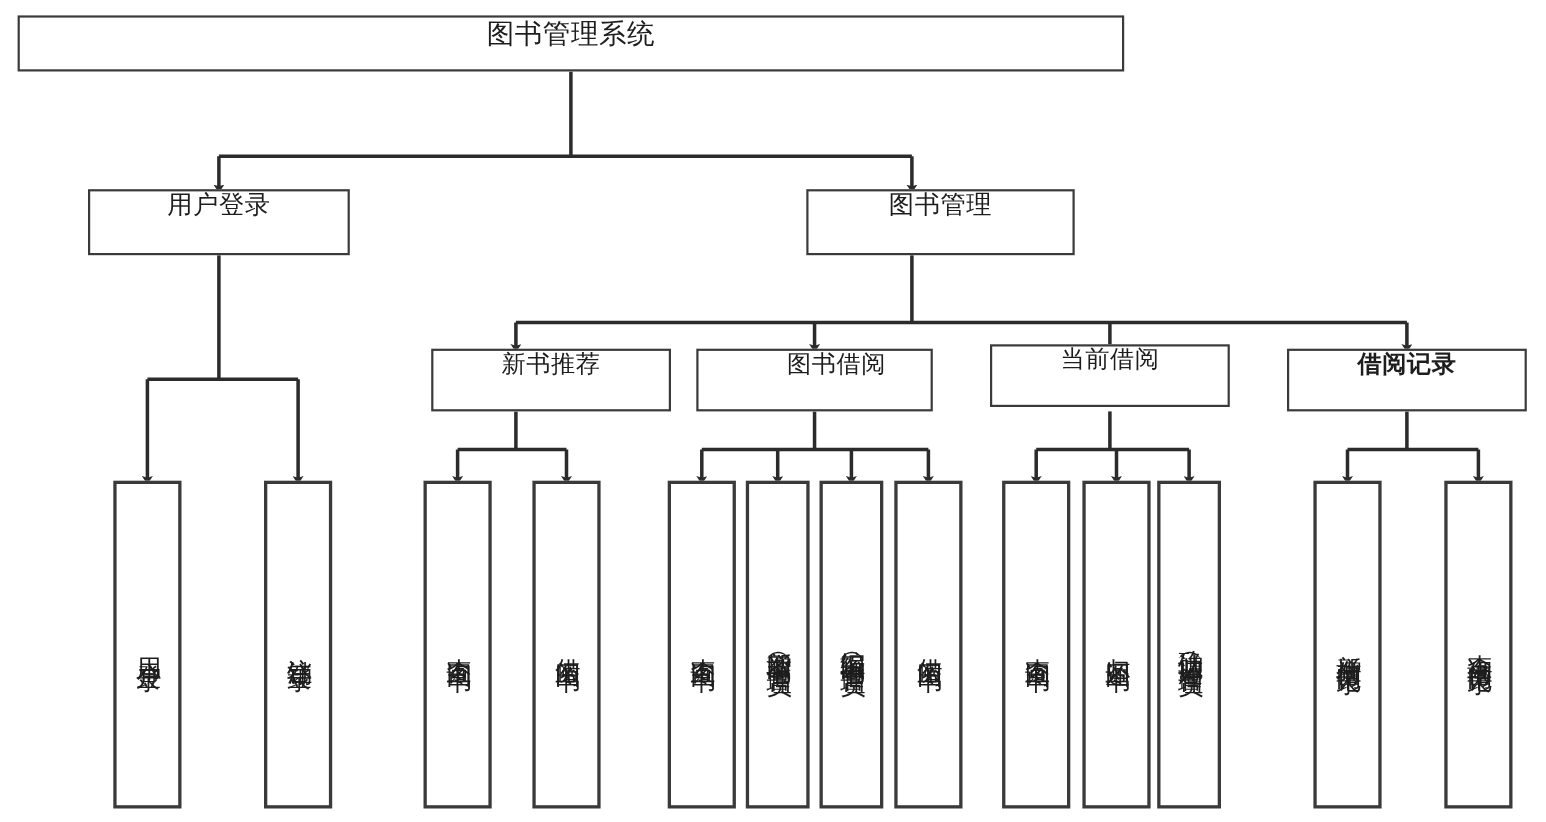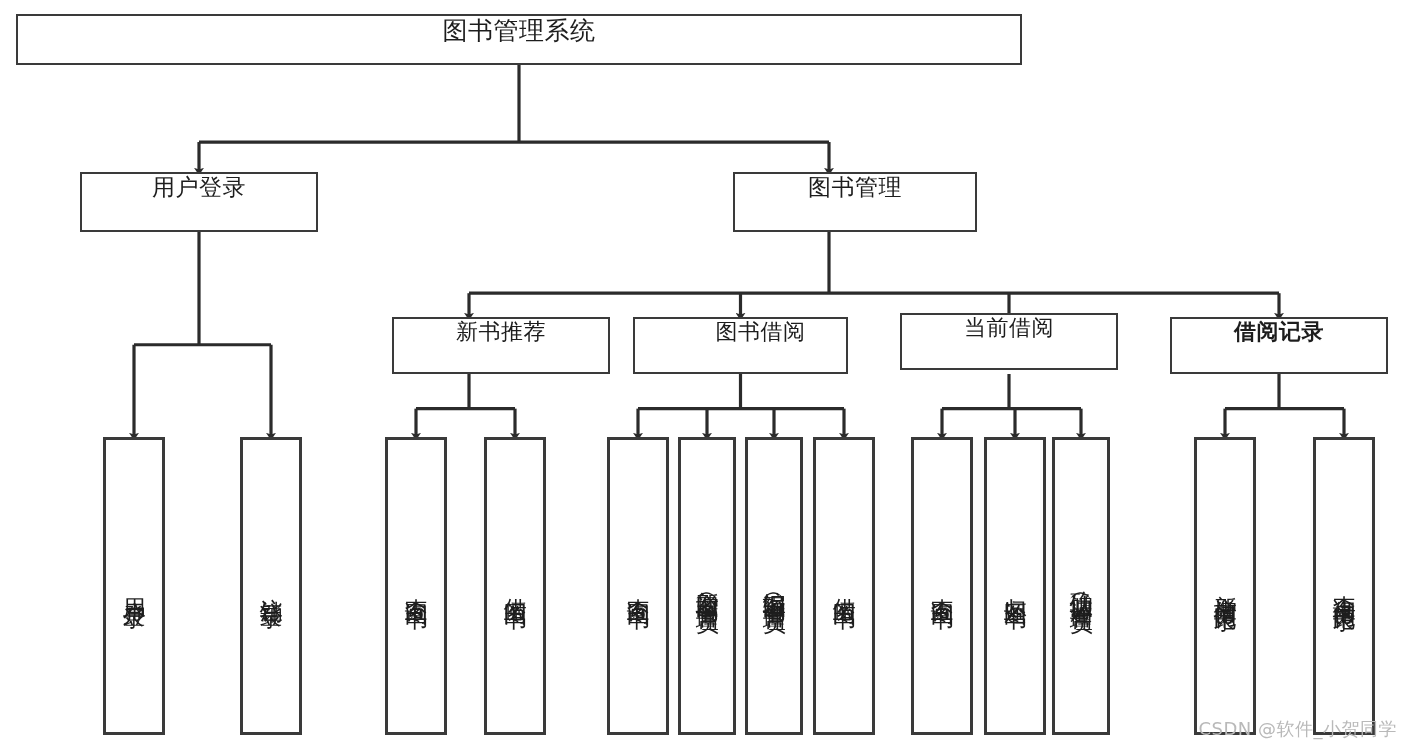--- a/index.html
+++ b/index.html
@@ -186,7 +186,6 @@
       </div>
     </div>
 
-  <div id="watermark">CSDN @软件_小贺同学</div>
 </div>
 
 </body></html>

